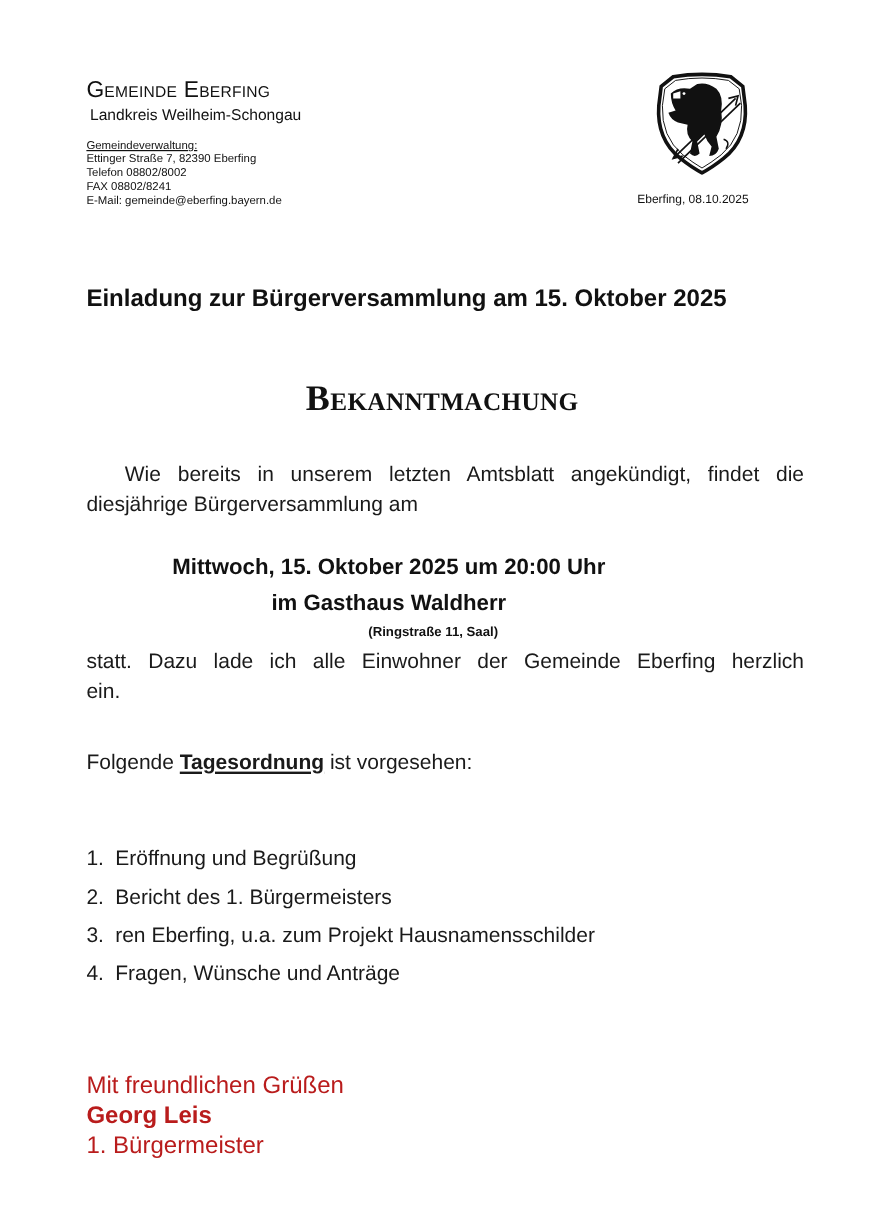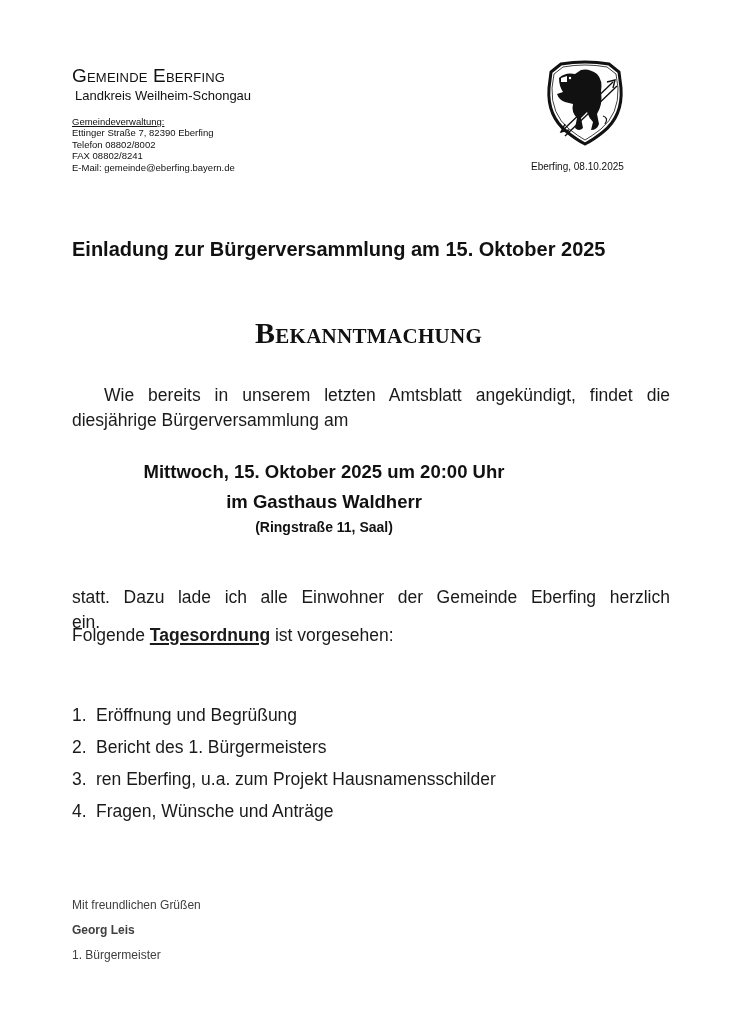--- a/index.html
+++ b/index.html
@@ -96,7 +96,7 @@
     }
     .event-datetime { top: 460px; font-size: 18.5px; line-height: 24px; }
     .event-venue { top: 490px; font-size: 18.5px; line-height: 24px; }
-    .event-address { top: 519px; font-size: 14px; line-height: 16px; }
+    .event-address { top: 519px; font-size: 11px; line-height: 16px; padding-left: 37px; }
 
     
     .agenda {

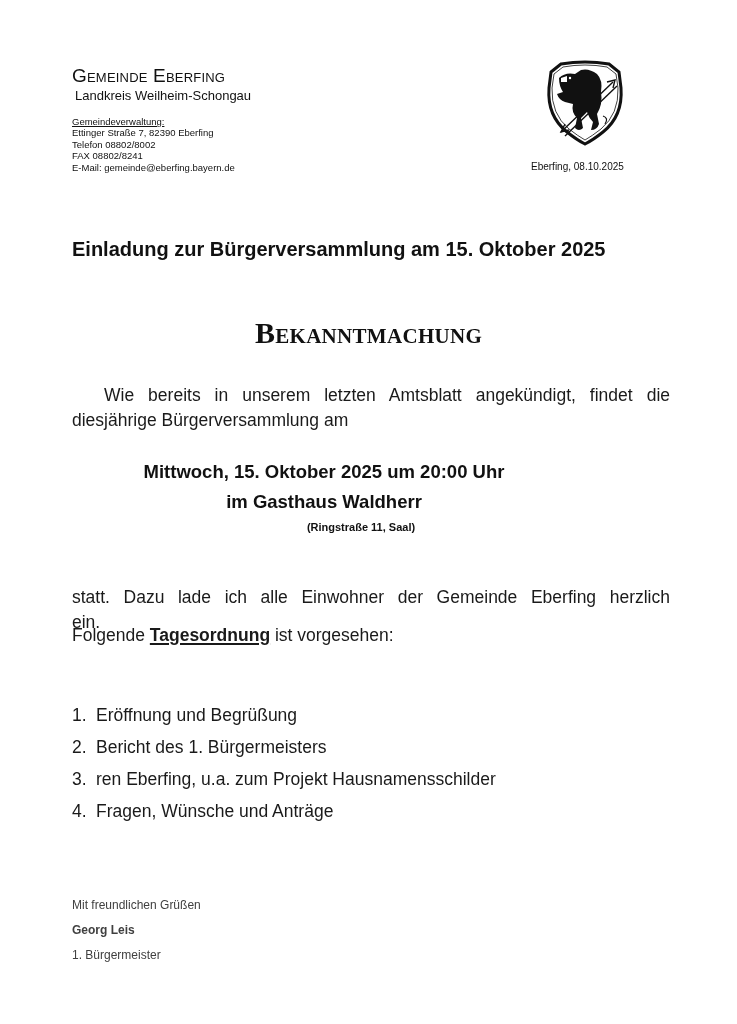--- a/index.html
+++ b/index.html
@@ -83,7 +83,7 @@
     }
     .p1 { top: 383px; }
     .p1 .l1 { text-align: justify; text-align-last: justify; display: block; margin-left: 32px; }
-    .p2 { top: 585px; }
+    .p2 { top: 539px; }
     .p2 .l1 { text-align: justify; text-align-last: justify; display: block; }
     .p3 { top: 623px; }
     .p3 .agenda-word { font-weight: bold; text-decoration: underline; text-decoration-thickness: 2px; text-underline-offset: 2px; }

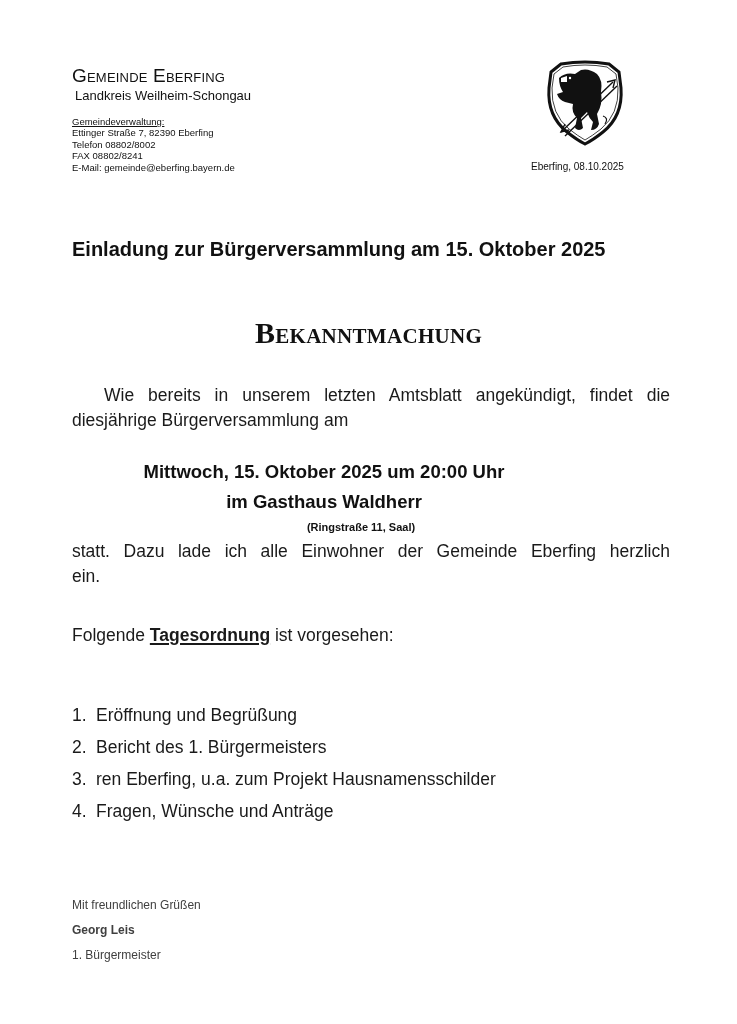--- a/index.html
+++ b/index.html
@@ -118,9 +118,9 @@
     
     .closing {
       left: 72px; top: 893px;
-      font-size: 12px;
+      font-size: 20px;
       line-height: 25px;
-      color: #404040;
+      color: #b91c1c;
     }
     .signer-name { font-weight: bold; }
   </style>

